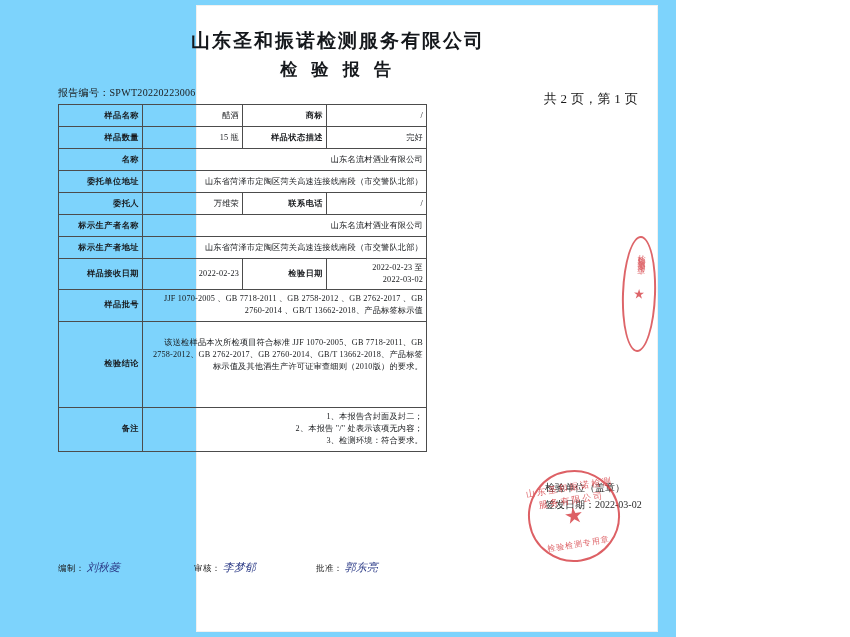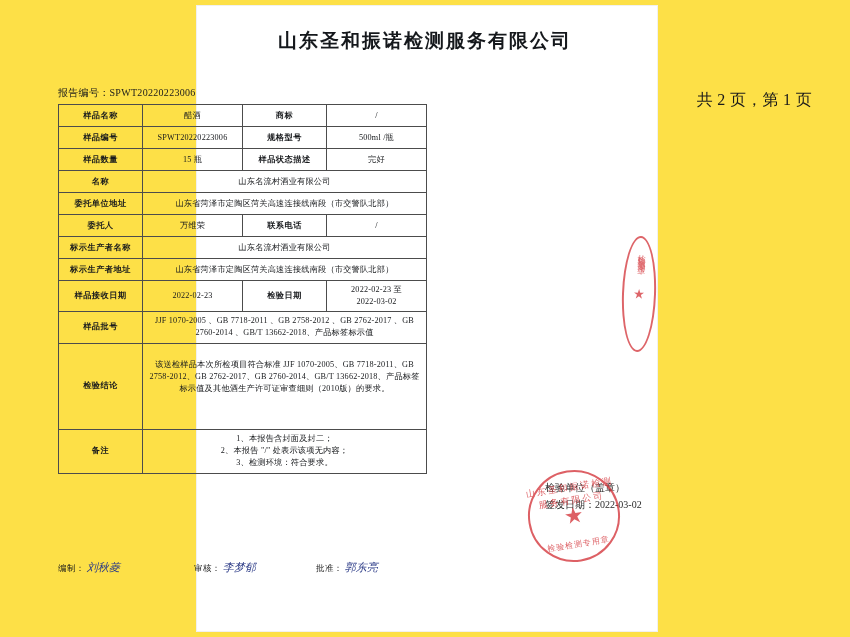--- a/index.html
+++ b/index.html
@@ -18,9 +18,9 @@
   .page {
     position: absolute;
     left: 0; top: 0;
-    width: 850px;
+    width: 676px;
     height: 637px;
-    background: #fde047;
+    background: #7dd3fc;
   }
   
   .sheet {

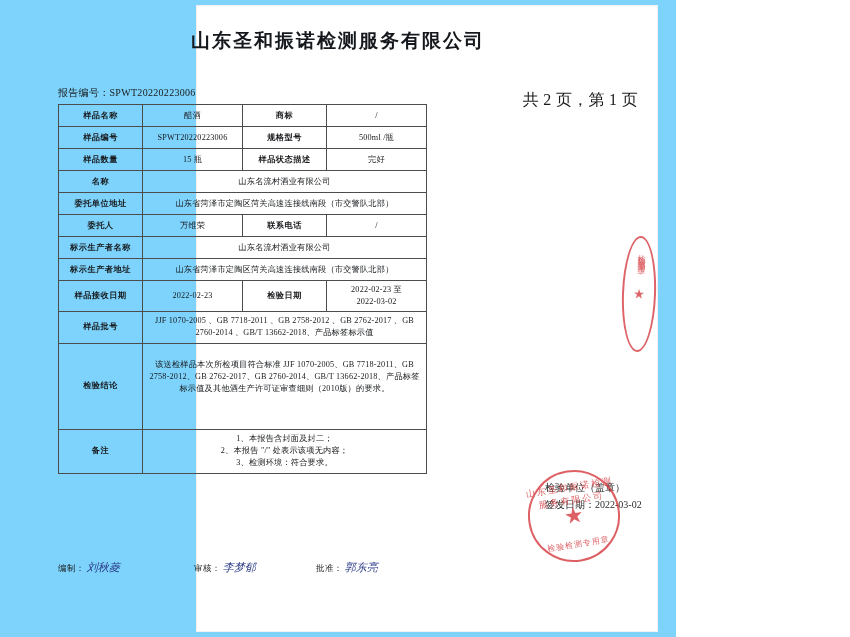--- a/index.html
+++ b/index.html
@@ -220,6 +220,7 @@
   <div class="sheet"></div>
 
   <div class="title-main">山东圣和振诺检测服务有限公司</div>
+  <div class="title-sub">检 验 报 告</div>
   <div class="report-no">报告编号：SPWT20220223006</div>
   <div class="page-no">共 2 页，第 1 页</div>
 

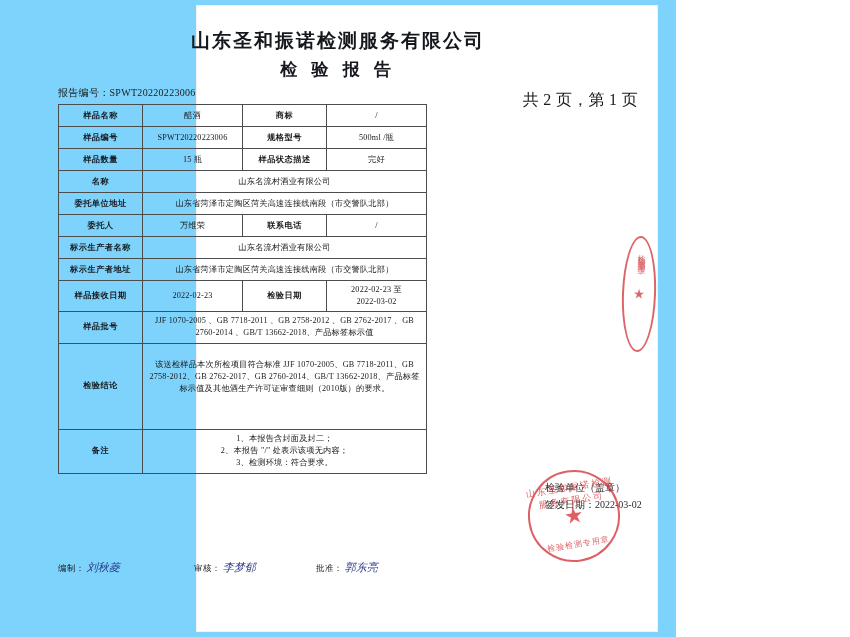--- a/index.html
+++ b/index.html
@@ -64,7 +64,7 @@
     position: absolute;
     right: 38px;
     top: 90px;
-    font-size: 16px;
+    font-size: 13px;
     letter-spacing: 0.3px;
   }
 

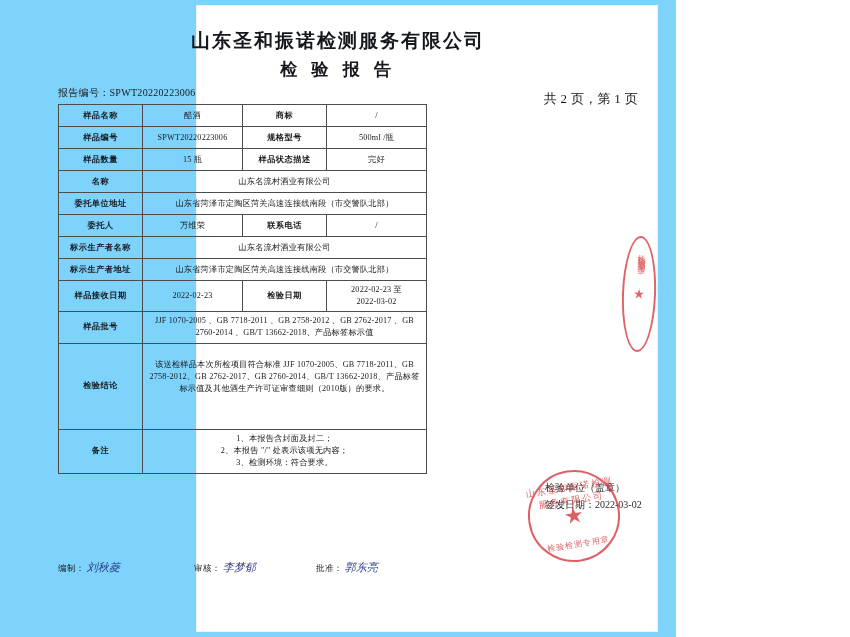--- a/index.html
+++ b/index.html
@@ -81,7 +81,7 @@
     font-size: 8.2px;
     line-height: 1.45;
     padding: 3px 3px;
-    text-align: center;
+    text-align: right;
     vertical-align: middle;
     color: #17191c;
     font-family: "Liberation Serif", "DejaVu Serif", serif;

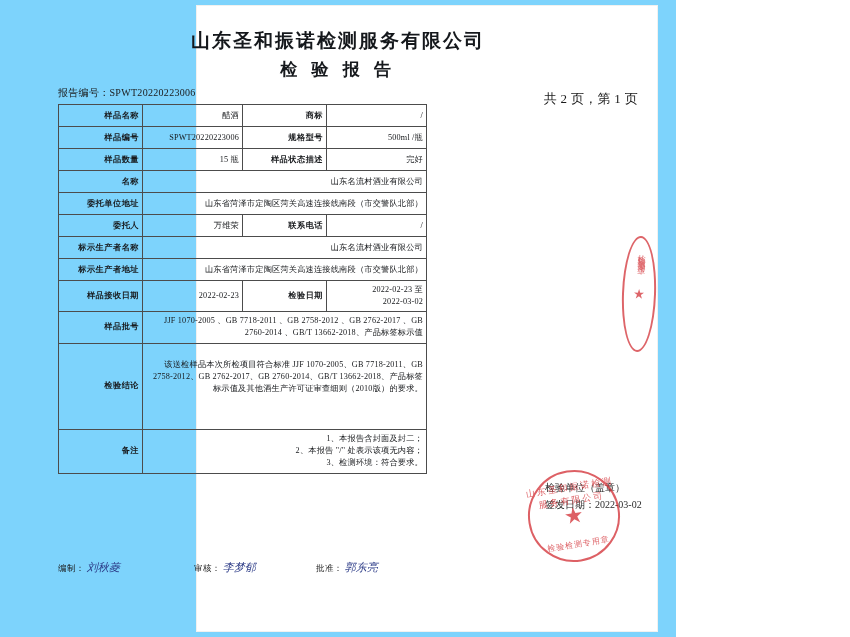--- a/index.html
+++ b/index.html
@@ -237,12 +237,6 @@
         <td class="val">醋酒</td>
         <td class="lbl">商标</td>
         <td class="val">/</td>
-      </tr>
-      <tr class="row-h">
-        <td class="lbl">样品编号</td>
-        <td class="val">SPWT20220223006</td>
-        <td class="lbl">规格型号</td>
-        <td class="val">500ml /瓶</td>
       </tr>
       <tr class="row-h">
         <td class="lbl">样品数量</td>

